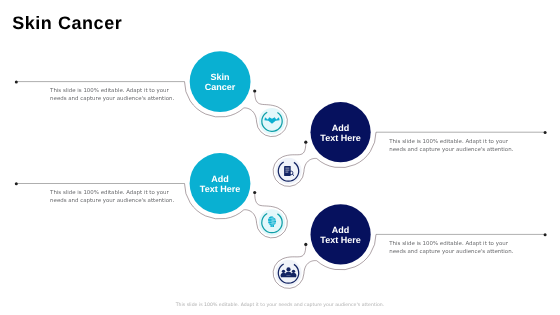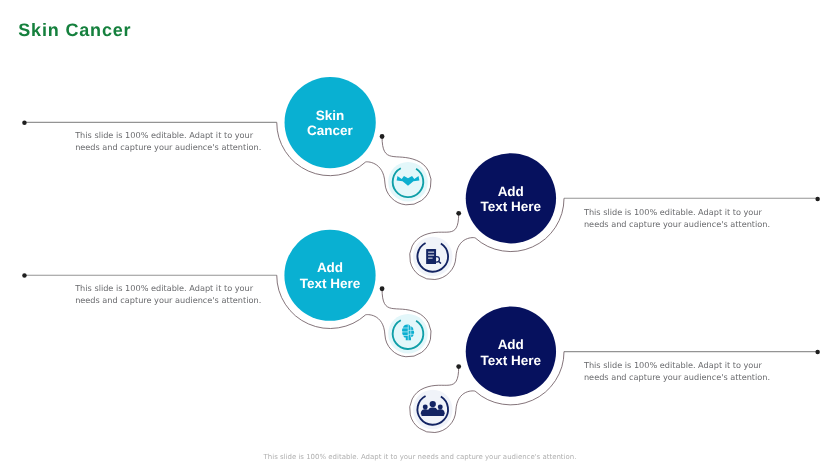--- a/index.html
+++ b/index.html
@@ -6,7 +6,7 @@
   body{width:560px;height:315px;background:#ffffff;font-family:"Liberation Sans",sans-serif;overflow:hidden;-webkit-font-smoothing:antialiased;text-rendering:geometricPrecision;}
   #slide{position:relative;width:560px;height:315px;background:#fff;}
   svg#art{position:absolute;left:0;top:0;width:560px;height:315px;display:block;}
-  .page-title{position:absolute;left:12.2px;top:13.3px;font-size:12px;font-weight:bold;color:#15803d;letter-spacing:0.55px;}
+  .page-title{position:absolute;left:12.2px;top:13.3px;font-size:18px;font-weight:bold;color:#000000;letter-spacing:0.55px;}
   .desc{position:absolute;font-size:5.45px;line-height:8.2px;color:#6a6b6e;white-space:nowrap;text-align:left;font-family:"DejaVu Sans",sans-serif;}
   .footer{position:absolute;left:0;width:560px;top:303px;text-align:center;font-size:4.65px;color:#b0b0b0;font-family:"DejaVu Sans",sans-serif;white-space:nowrap;}
   .ttl text{font-size:9px;font-weight:bold;fill:#ffffff;font-family:"Liberation Sans",sans-serif;}

